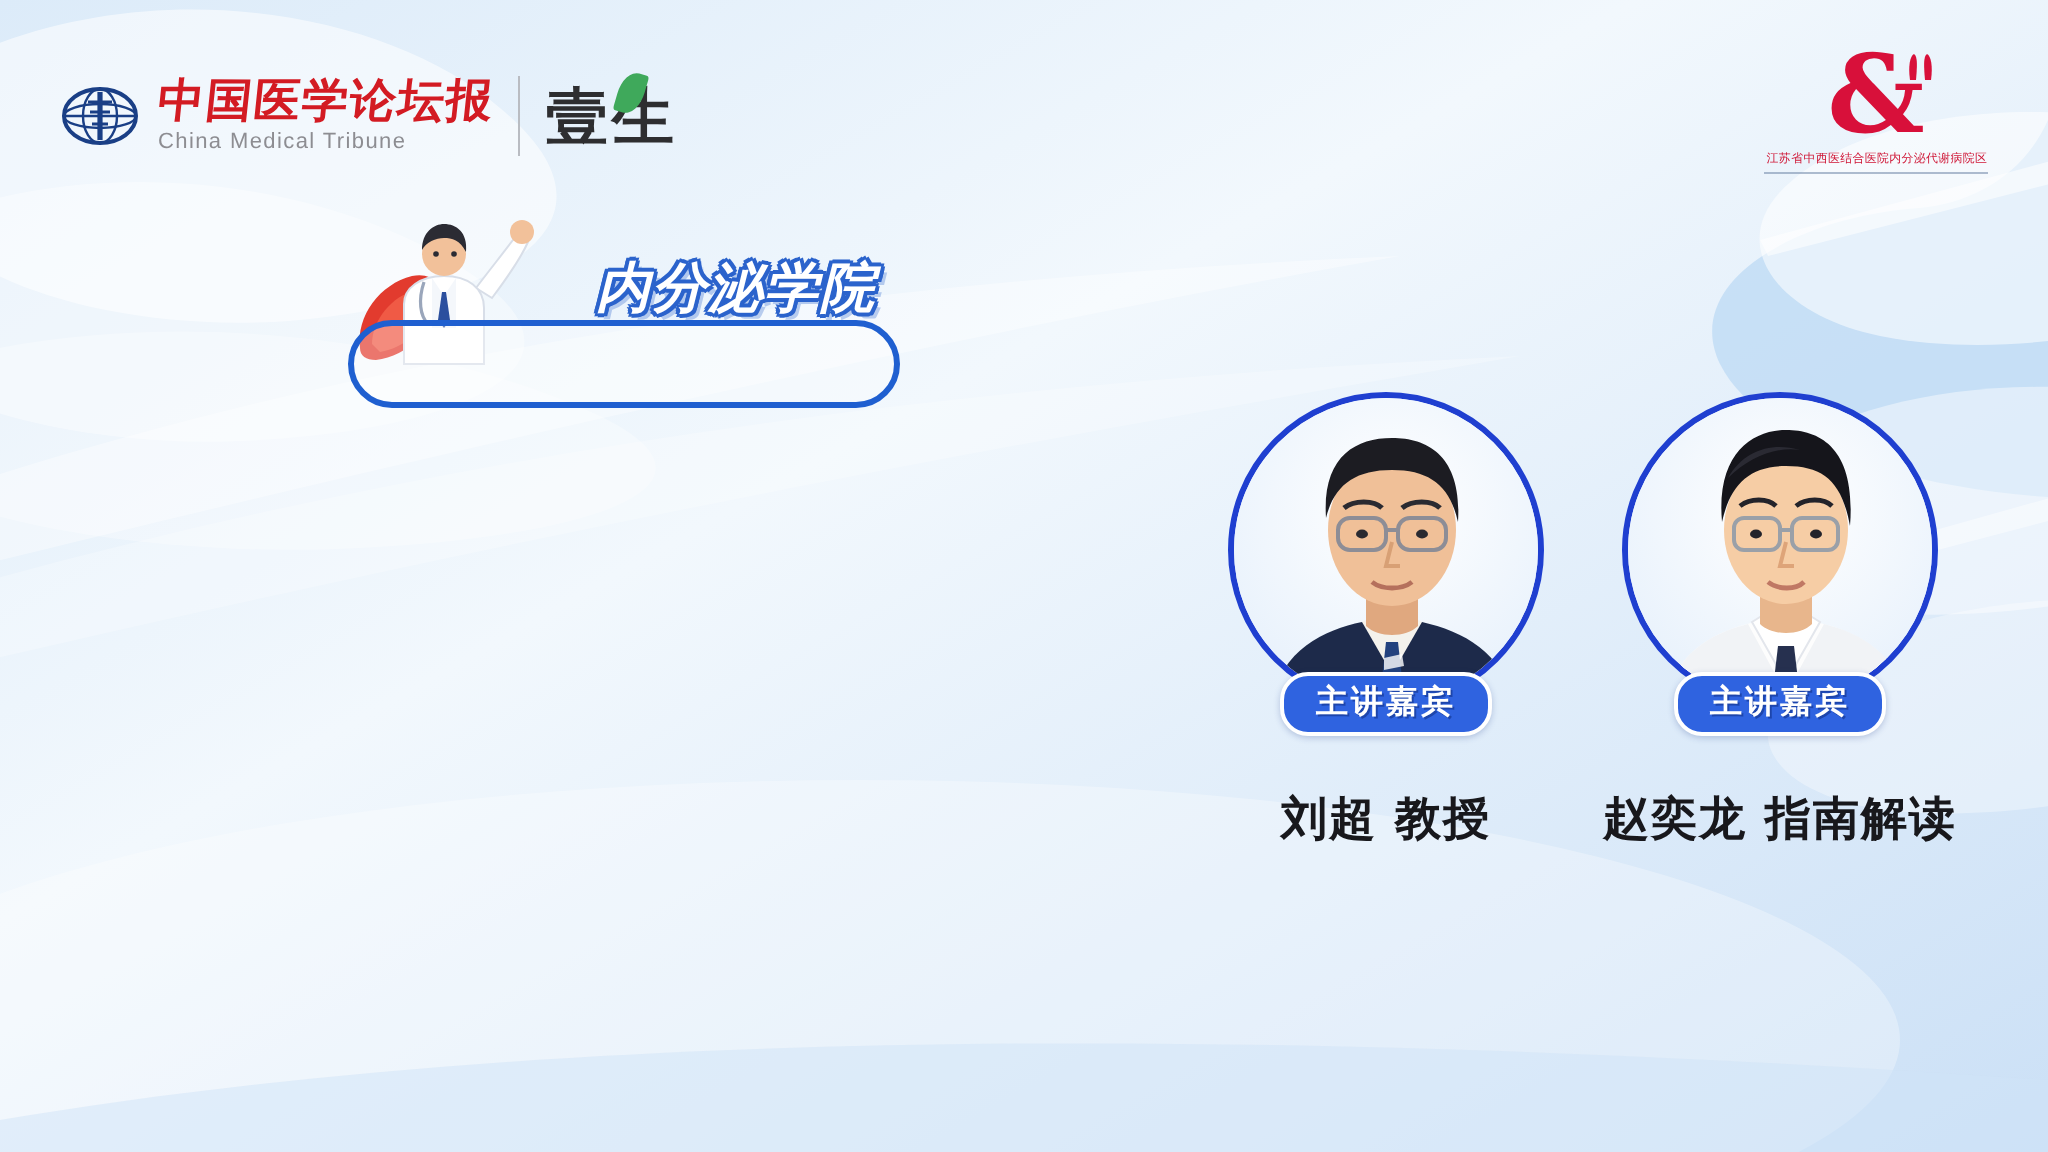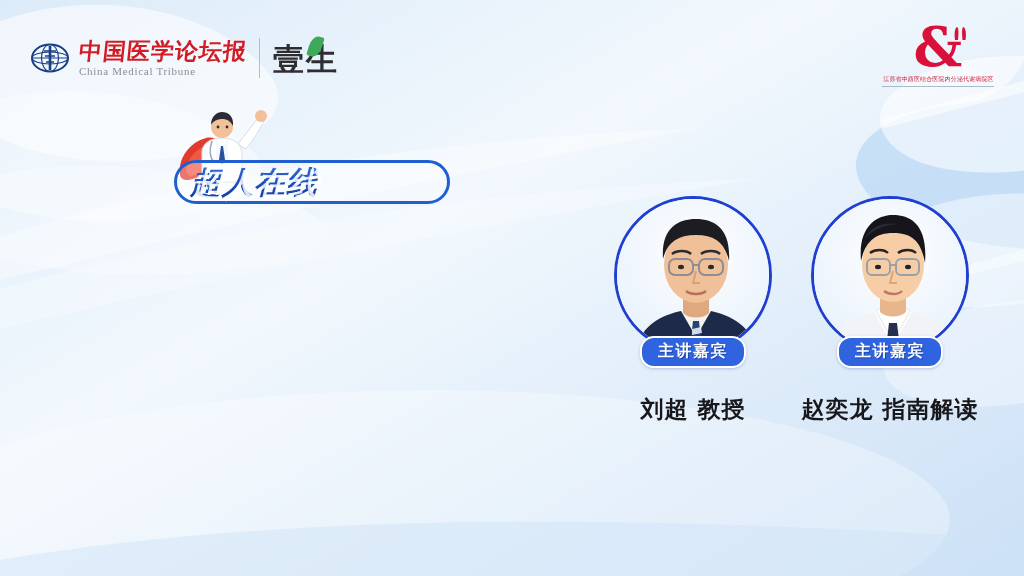--- a/index.html
+++ b/index.html
@@ -43,7 +43,7 @@
     transform: skewX(-6deg);
   }
   .cmt-en {
-    font-family: Liberation Serif, serif;
+    font-family: Liberation Sans, sans-serif;
     font-size: 11px;
     letter-spacing: 0.7px;
     color: #8d8d92;

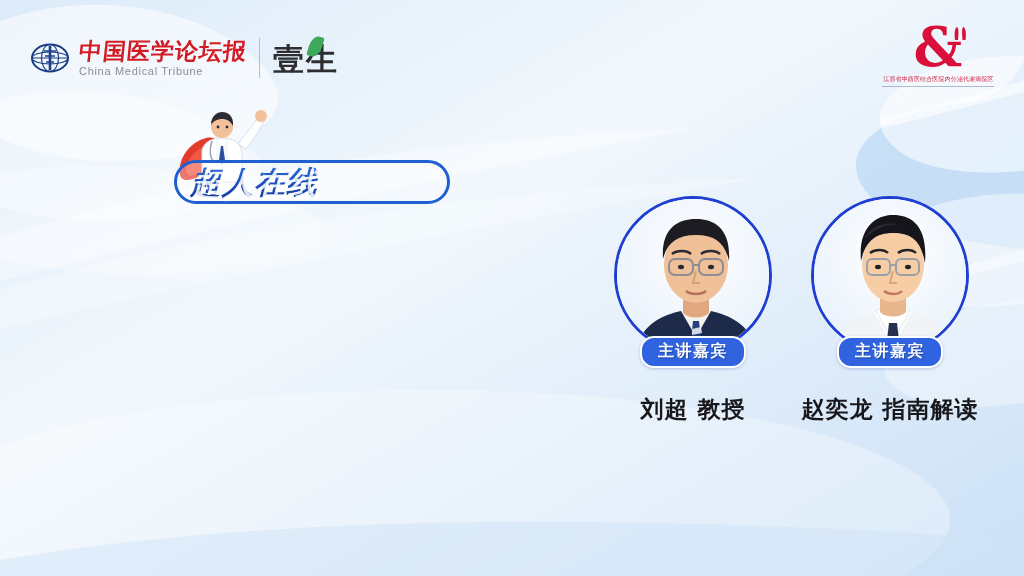--- a/index.html
+++ b/index.html
@@ -315,6 +315,7 @@
     <div class="badge-outline"></div>
     <div class="badge-text">超人在线</div>
 
+    <div class="prog-line1">内分泌学院</div>
   </div>
 
 

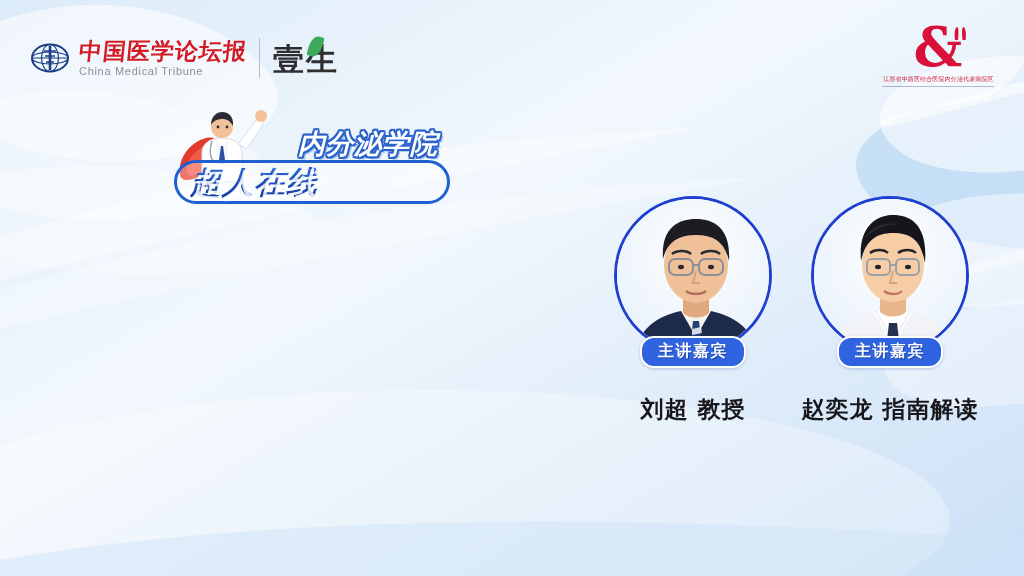--- a/index.html
+++ b/index.html
@@ -313,7 +313,6 @@
     </svg>
 
     <div class="badge-outline"></div>
-    <div class="badge-text">超人在线</div>
 
     <div class="prog-line1">内分泌学院</div>
   </div>

